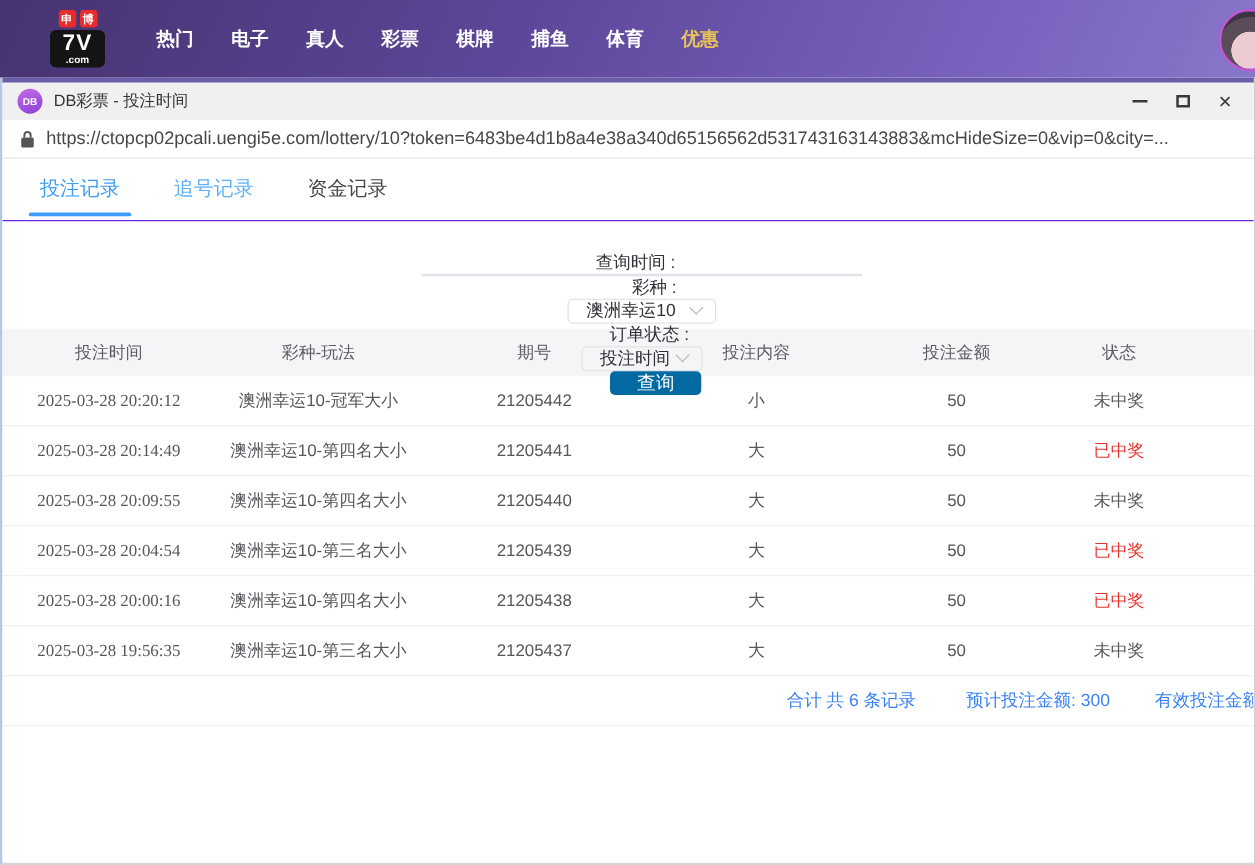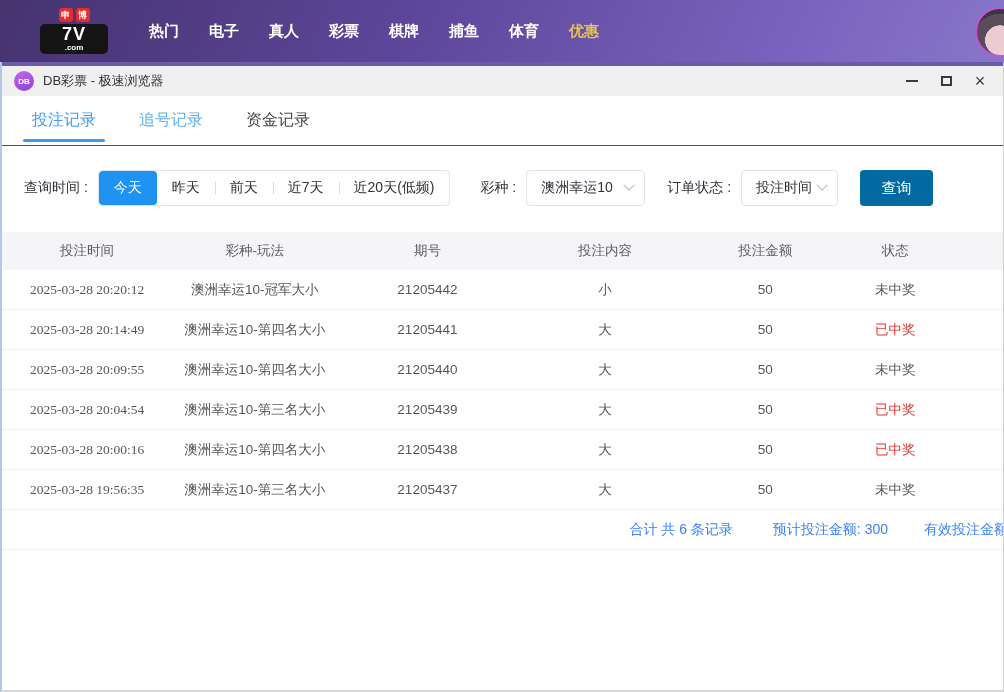--- a/index.html
+++ b/index.html
@@ -16,7 +16,7 @@
   .logo-badges { display: flex; gap: 3px; margin-bottom: 2px; }
   .logo-badge { background: #e82c2c; color: #fff; font-size: 9px; font-weight: bold;
     width: 14px; height: 14px; border-radius: 3px; display: flex; align-items: center; justify-content: center; }
-  .logo-box { background: #141414; border-radius: 5px; padding: 1px 22px 2px; text-align: center; line-height: 1; }
+  .logo-box { background: #141414; border-radius: 5px; padding: 1px 10px 2px; text-align: center; line-height: 1; }
   .logo-main { color: #fff; font-weight: bold; font-size: 18px; letter-spacing: 1px; display: block; }
   .logo-com { color: #fff; font-weight: bold; font-size: 8px; display: block; margin-top: 1px; }
   .top-nav { display: flex; margin-left: 26px; }

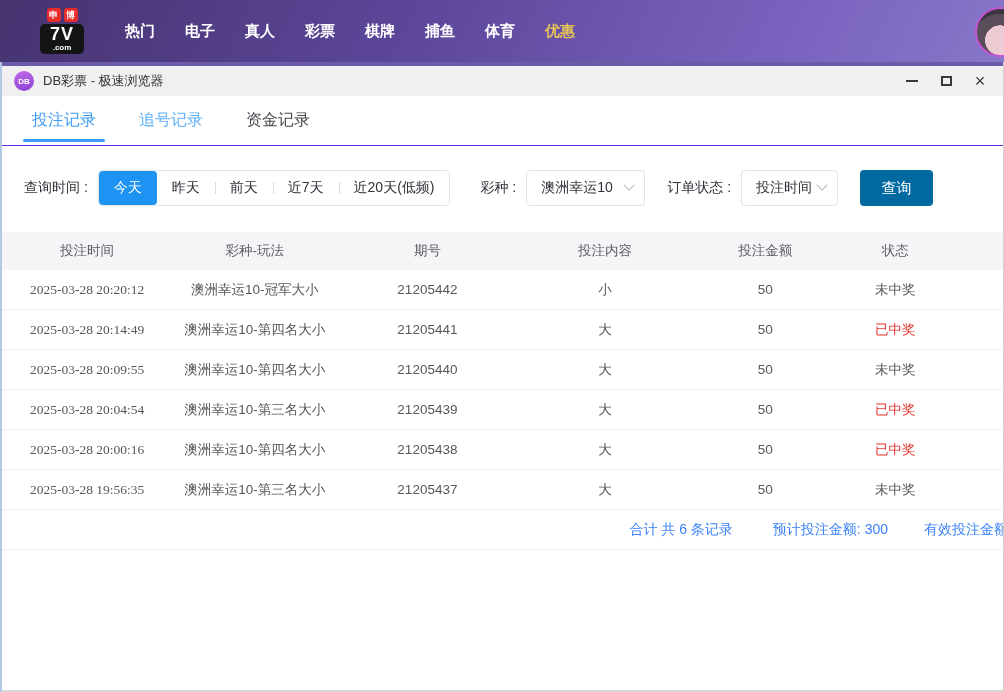--- a/index.html
+++ b/index.html
@@ -131,7 +131,7 @@
 
   <div class="titlebar">
     <div class="favicon">DB</div>
-    <span class="window-title">DB彩票 - 极速浏览器</span>
+    <span class="window-title">DB彩票 - 投注时间</span>
     <div class="win-controls">
       <div class="win-btn">
           <span class="ic-min"></span>

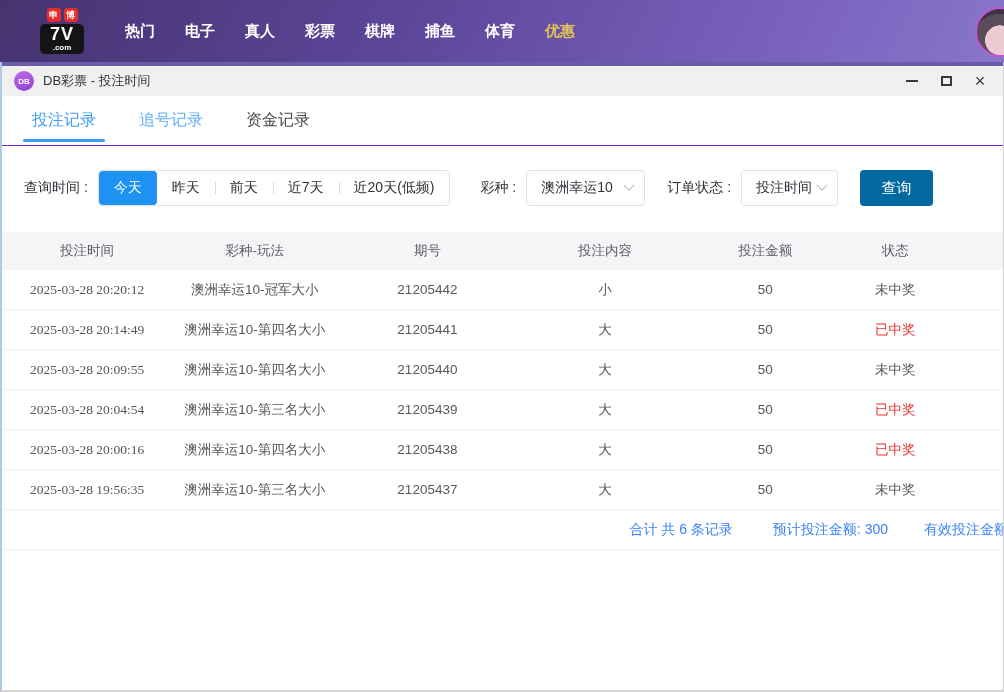--- a/index.html
+++ b/index.html
@@ -145,6 +145,13 @@
     </div>
   </div>
 
+  <div class="urlbar">
+    <svg class="lock-icon" width="12" height="15" viewBox="0 0 12 15">
+      <rect x="1" y="6" width="10" height="8" rx="1.2" fill="#555"></rect>
+      <path d="M3.5 6 V4 a2.5 2.5 0 0 1 5 0 V6" fill="none" stroke="#555" stroke-width="1.6"></path>
+    </svg>
+    <span class="url-text">https://ctopcp02pcali.uengi5e.com/lottery/10?token=6483be4d1b8a4e38a340d65156562d531743163143883&amp;mcHideSize=0&amp;vip=0&amp;city=...</span>
+  </div>
 
   <div class="content">
 

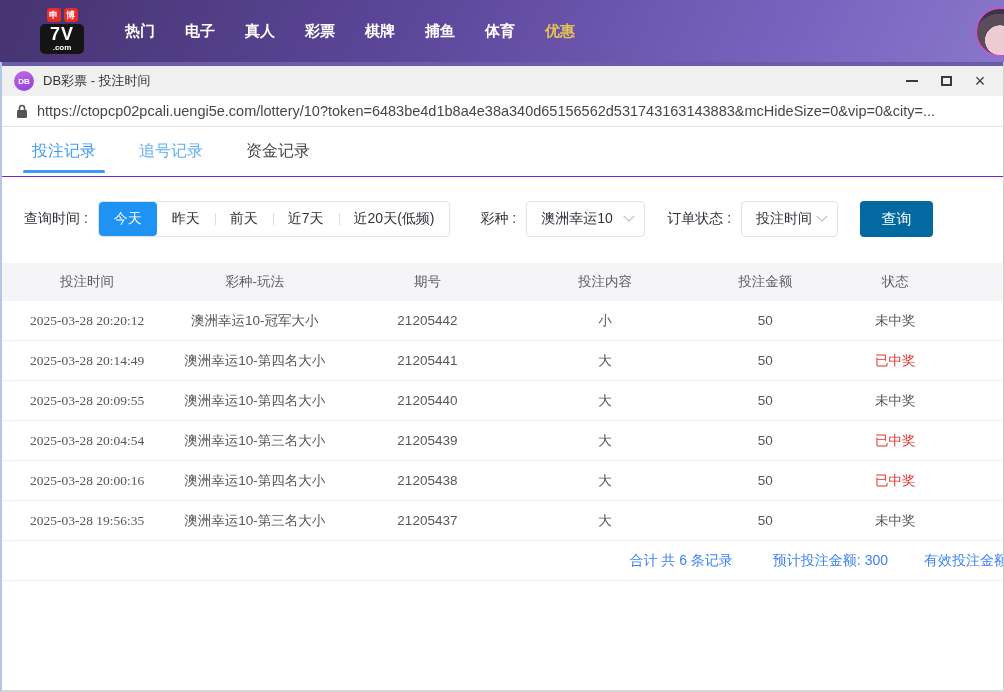--- a/index.html
+++ b/index.html
@@ -58,7 +58,7 @@
   .tab.secondary { color: #5fb0f7; }
   .tab.normal { color: #45484d; }
 
-  .filter-bar { display: flex; align-items: center; margin: 24px 0 0 22px; height: 36px; }
+  .filter-bar { display: flex; align-items: center; margin: 24px 0 0 22px; height: 36px; flex-direction: column; }
   .filter-label { font-size: 14px; color: #2f3238; margin-right: 10px; white-space: nowrap; }
   .time-group { display: flex; align-items: stretch; border: 1px solid #dfe3e8; border-radius: 4px;
     height: 36px; overflow: hidden; }

